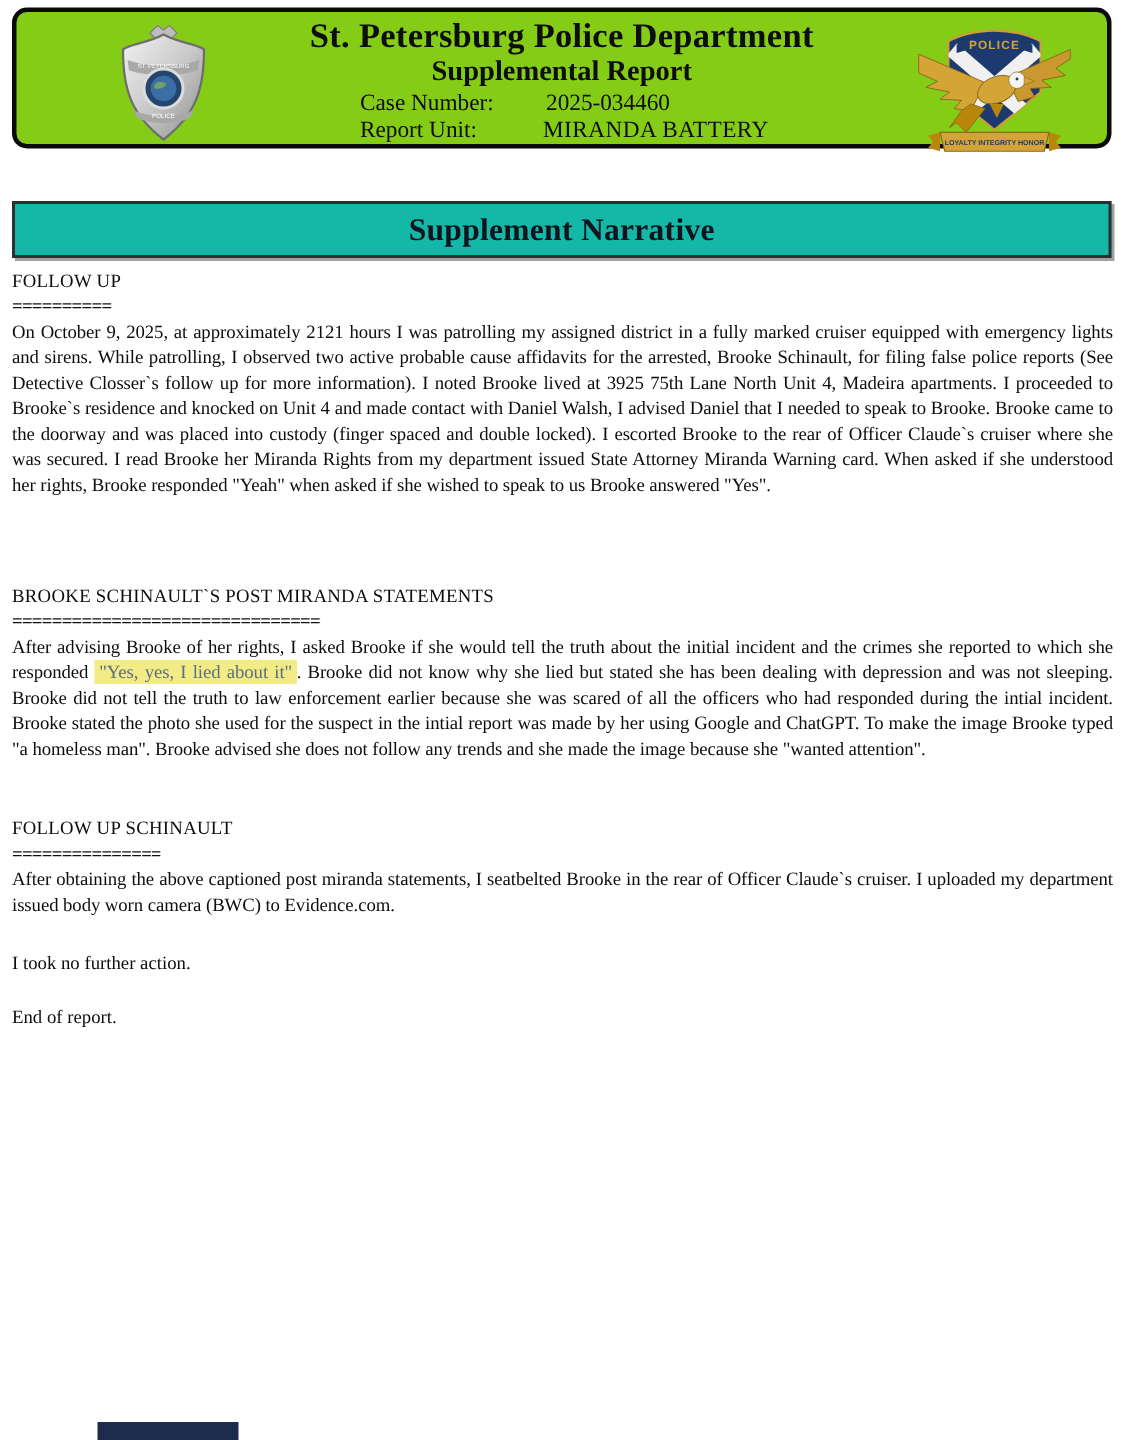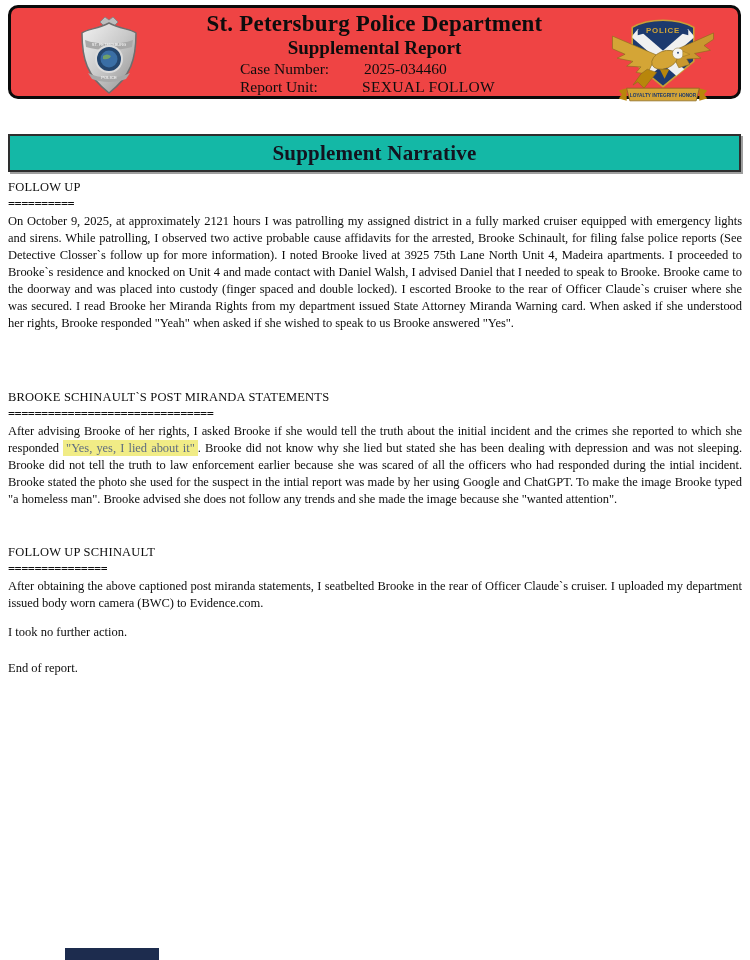--- a/index.html
+++ b/index.html
@@ -8,7 +8,7 @@
 
   
   .header-box{position:absolute;left:8px;top:5px;width:733px;height:94px;
-    border:3px solid #0a0a0a;border-radius:10px;background:#ef4444;box-sizing:border-box;}
+    border:3px solid #0a0a0a;border-radius:10px;background:#84cc16;box-sizing:border-box;}
   .hdr-title{position:absolute;left:0;right:0;top:3px;text-align:center;
     font-size:23px;font-weight:bold;letter-spacing:0.2px;color:#0d0d0d;}
   .hdr-subtitle{position:absolute;left:0;right:0;top:29px;text-align:center;

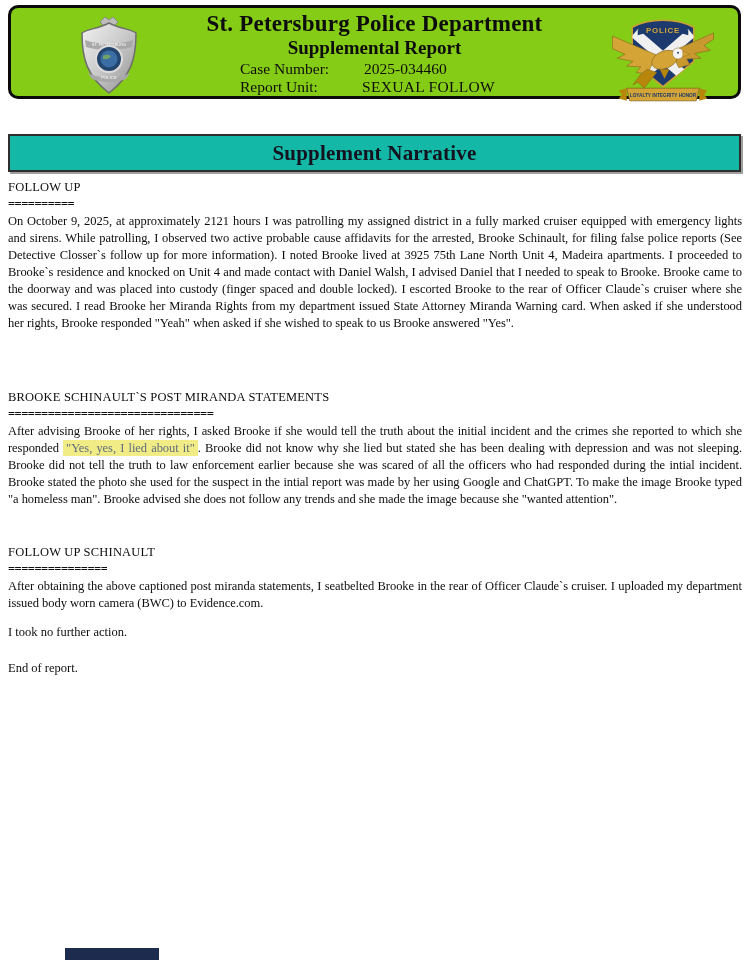--- a/index.html
+++ b/index.html
@@ -81,7 +81,7 @@
     <span class="lbl">Case Number:</span><span class="val">2025-034460</span>
   </div>
   <div class="hdr-row row-type">
-    <span class="lbl">Report Unit:</span><span class="val">SEXUAL FOLLOW</span>
+    <span class="lbl">Report Unit:</span><span class="val">MIRANDA BATTERY</span>
   </div>
 
   <div class="eagle-wrap">

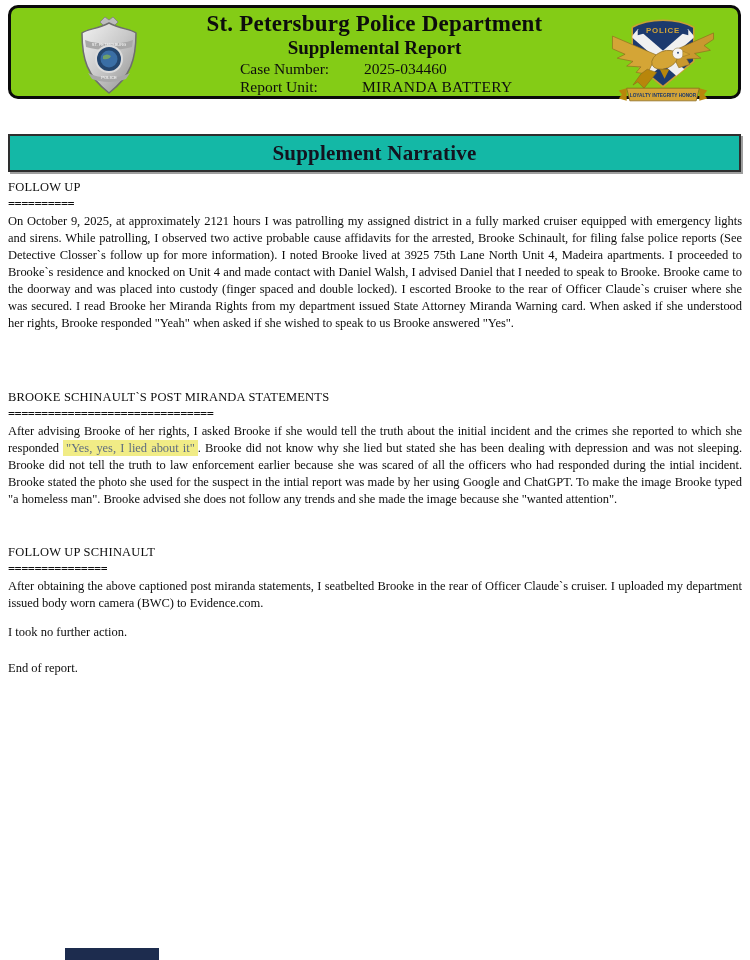--- a/index.html
+++ b/index.html
@@ -41,7 +41,7 @@
   .body-par{text-align:justify;letter-spacing:-0.05px;}
   .sec2{margin-top:57px;}
   .sec3{margin-top:36px;}
-  .closing-1{margin-top:12px;}
+  .closing-1{margin-top:22px;}
   .closing-2{margin-top:19px;}
   .hl{background:#f1ec86;color:#5f6d80;padding:1px 3px;}
 

